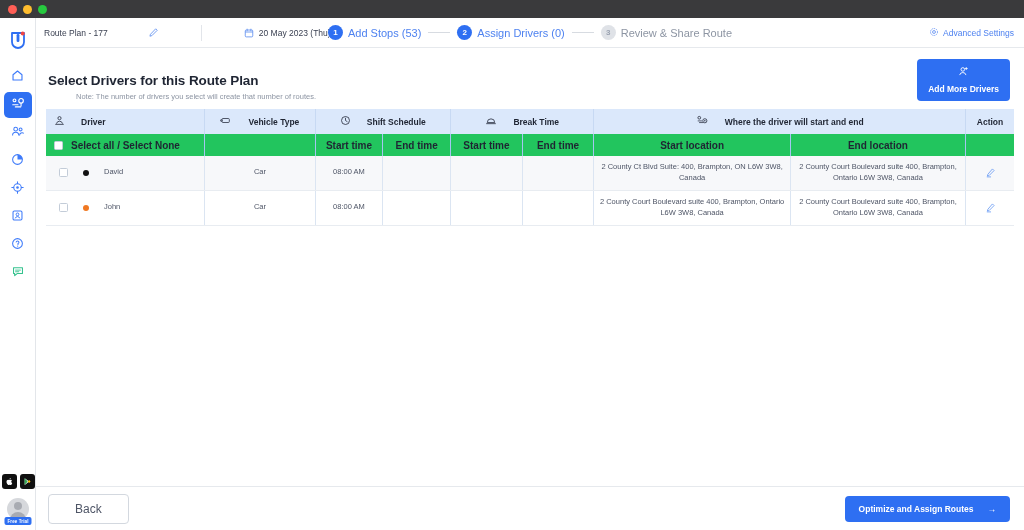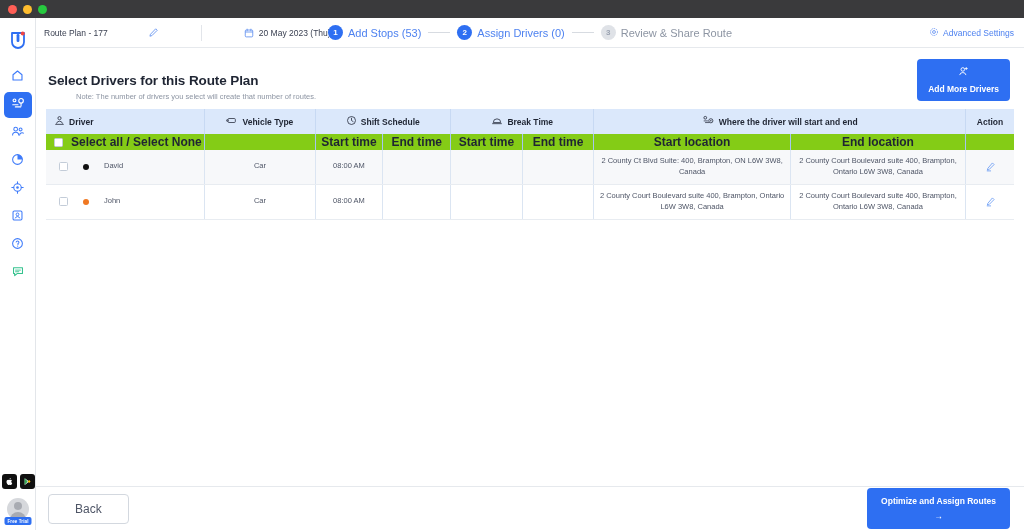--- a/index.html
+++ b/index.html
@@ -111,7 +111,7 @@
     border-left:1px solid #a5c6f0;
   }
   thead tr.h2 th:first-child { border-left:none; }
-  .th-inner { display:flex; align-items:center; justify-content:center; gap:4px; }
+  .th-inner { display:flex; align-items:center; justify-content:center; gap:16px; }
   .th-select { display:flex; align-items:center; gap:8px; padding-left:8px; }
   .cbx { width:9px; height:9px; background:#fff; border:1px solid #c3ccd8; border-radius:1.5px; flex-shrink:0; }
 

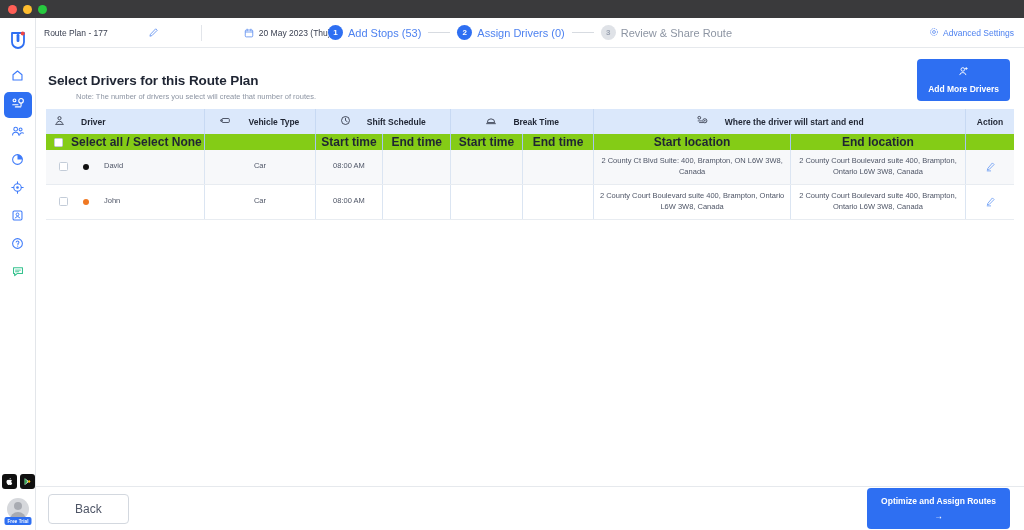--- a/index.html
+++ b/index.html
@@ -107,7 +107,7 @@
   }
   thead tr.h1 th:first-child { border-left:none; }
   thead tr.h2 th {
-    background:#84cc16; height:16px; font-size:12px; font-weight:bold; color:#1f2533;
+    background:#22c55e; height:22px; font-size:10px; font-weight:bold; color:#1f2533;
     border-left:1px solid #a5c6f0;
   }
   thead tr.h2 th:first-child { border-left:none; }

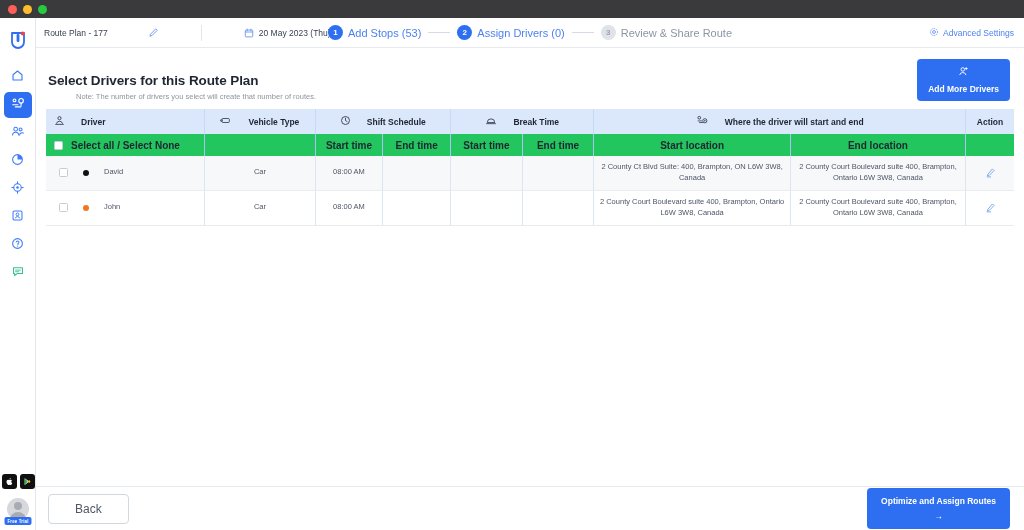--- a/index.html
+++ b/index.html
@@ -141,7 +141,7 @@
   .optimize-btn {
     margin-left:auto; background:#2e6ff2; color:#fff; border:none;
     border-radius:4px; font-size:8.5px; font-weight:bold;
-    padding:8px 14px; display:flex; align-items:center; gap:5px;flex-direction:column;
+    padding:8px 14px; display:flex; align-items:center; gap:14px;
   }
 </style>
 </head>

